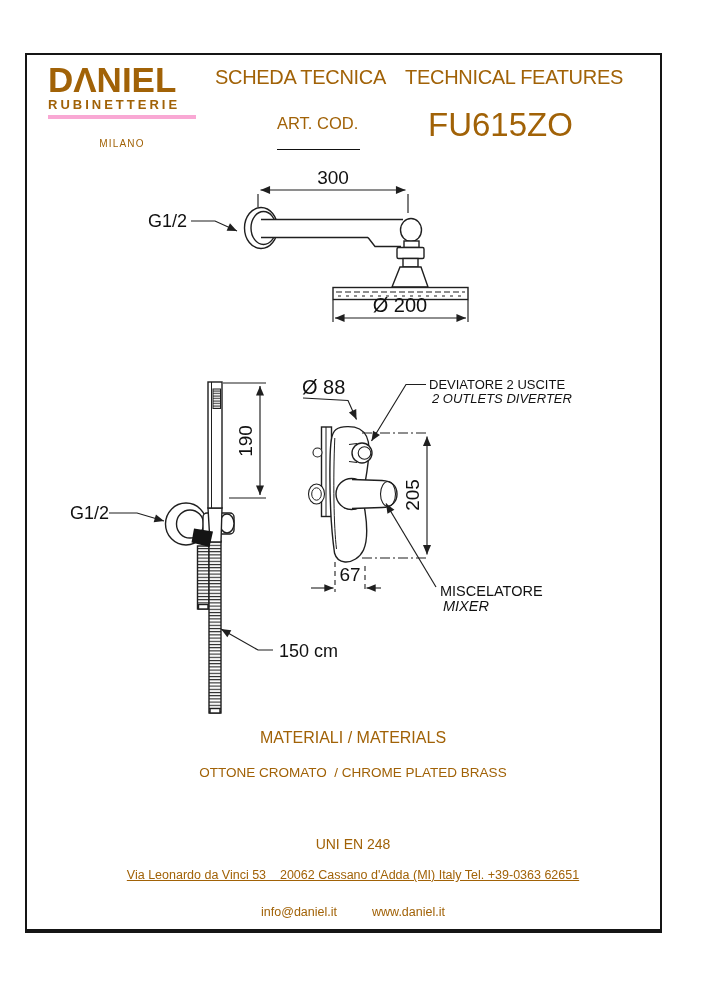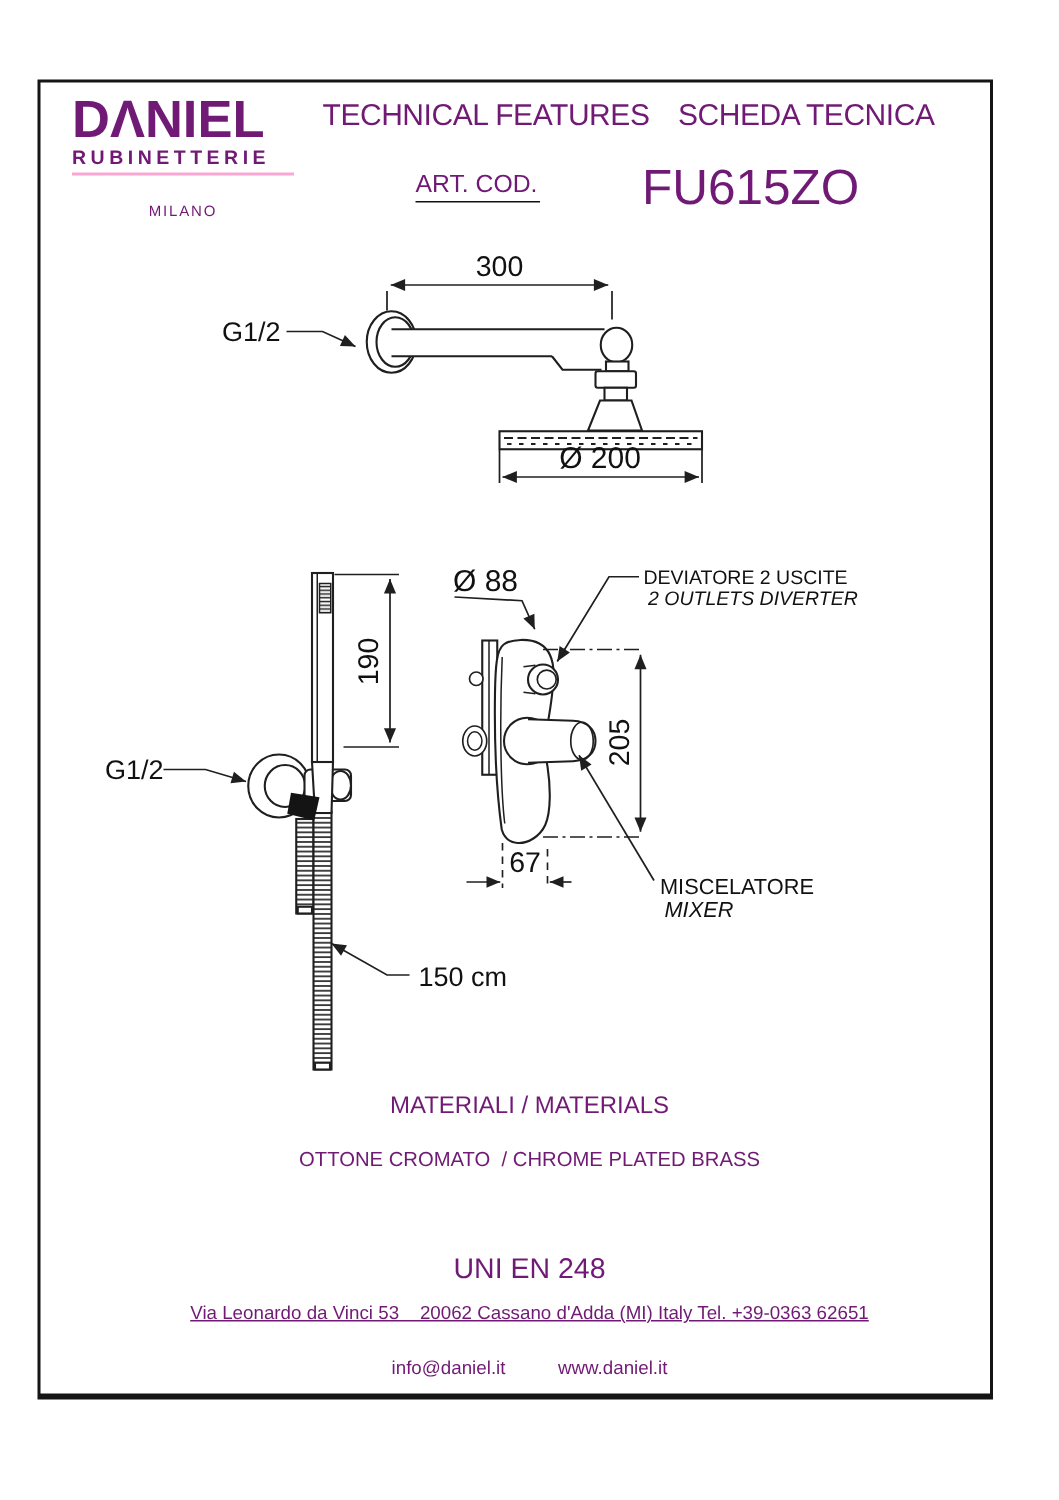--- a/index.html
+++ b/index.html
@@ -4,7 +4,7 @@
 <style>
   html,body{margin:0;padding:0;background:#ffffff;}
   .page{position:relative;width:706px;height:1000px;background:#ffffff;overflow:hidden;
-        font-family:"Liberation Sans",sans-serif;color:#701a75;}
+        font-family:"Liberation Sans",sans-serif;color:#a16207;}
   .abs{position:absolute;}
   .border-box{left:25px;top:53px;width:633px;height:874px;border:2px solid #151515;border-bottom-width:4px;}
   

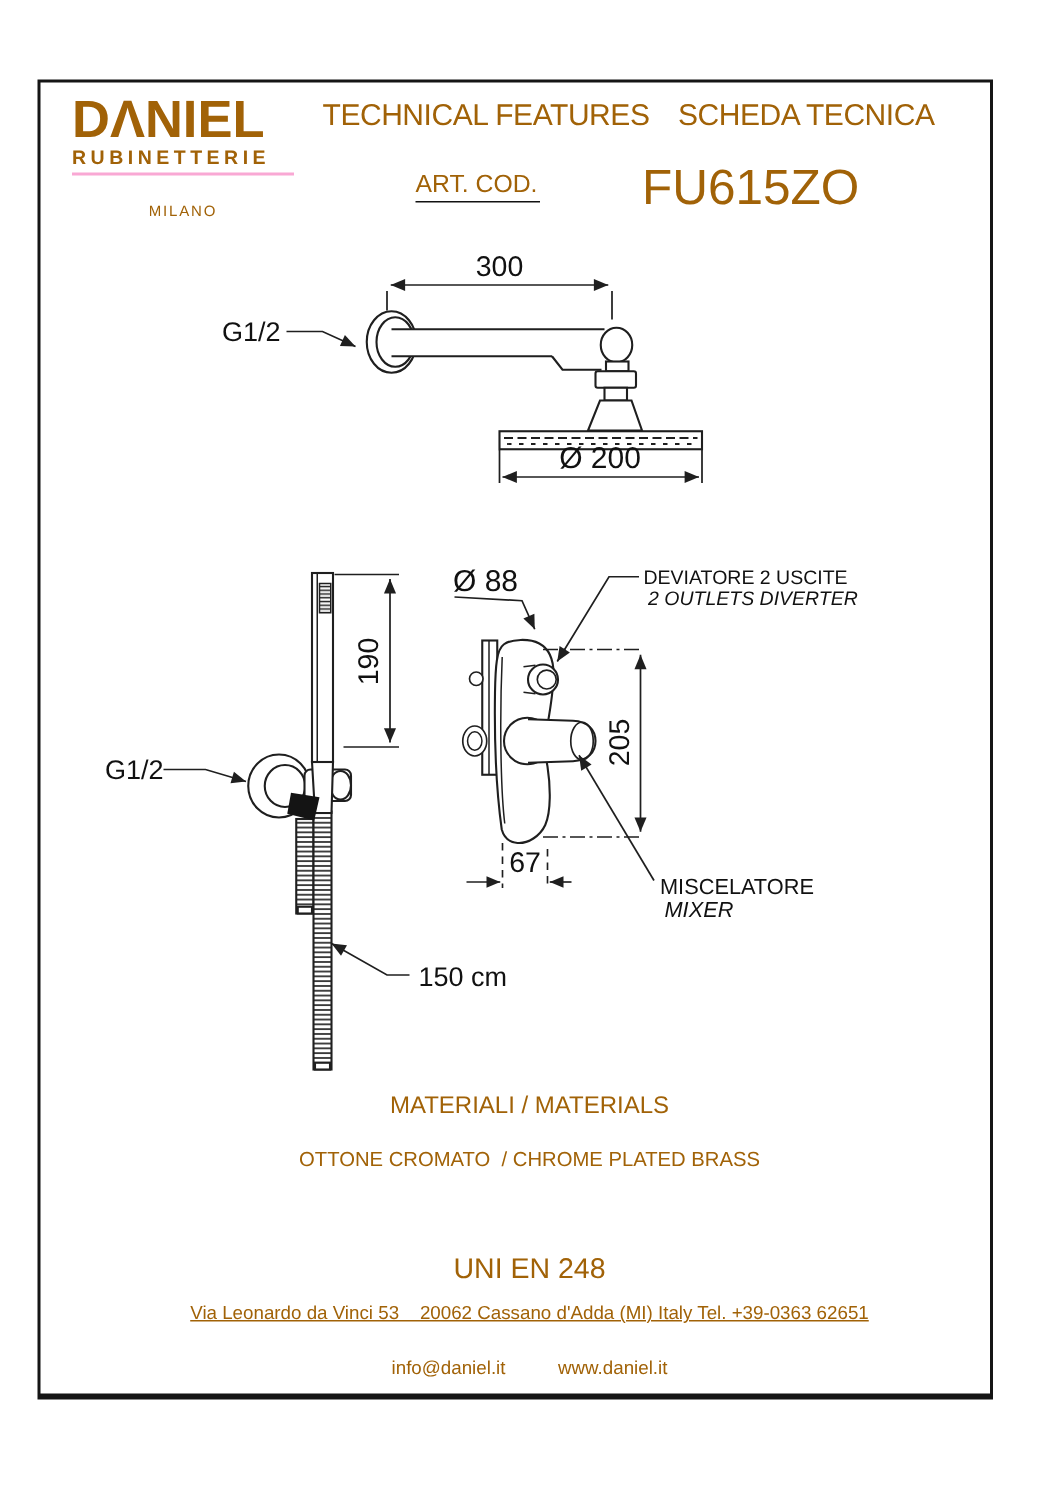--- a/index.html
+++ b/index.html
@@ -40,8 +40,8 @@
   </div>
 
   <div class="abs hdr">
+    <span>SCHEDA TECNICA</span>
     <span>TECHNICAL FEATURES</span>
-    <span>SCHEDA TECNICA</span>
   </div>
   <div class="abs artrow-label">ART. COD.</div>
   <div class="abs artrow-code">FU615ZO</div>

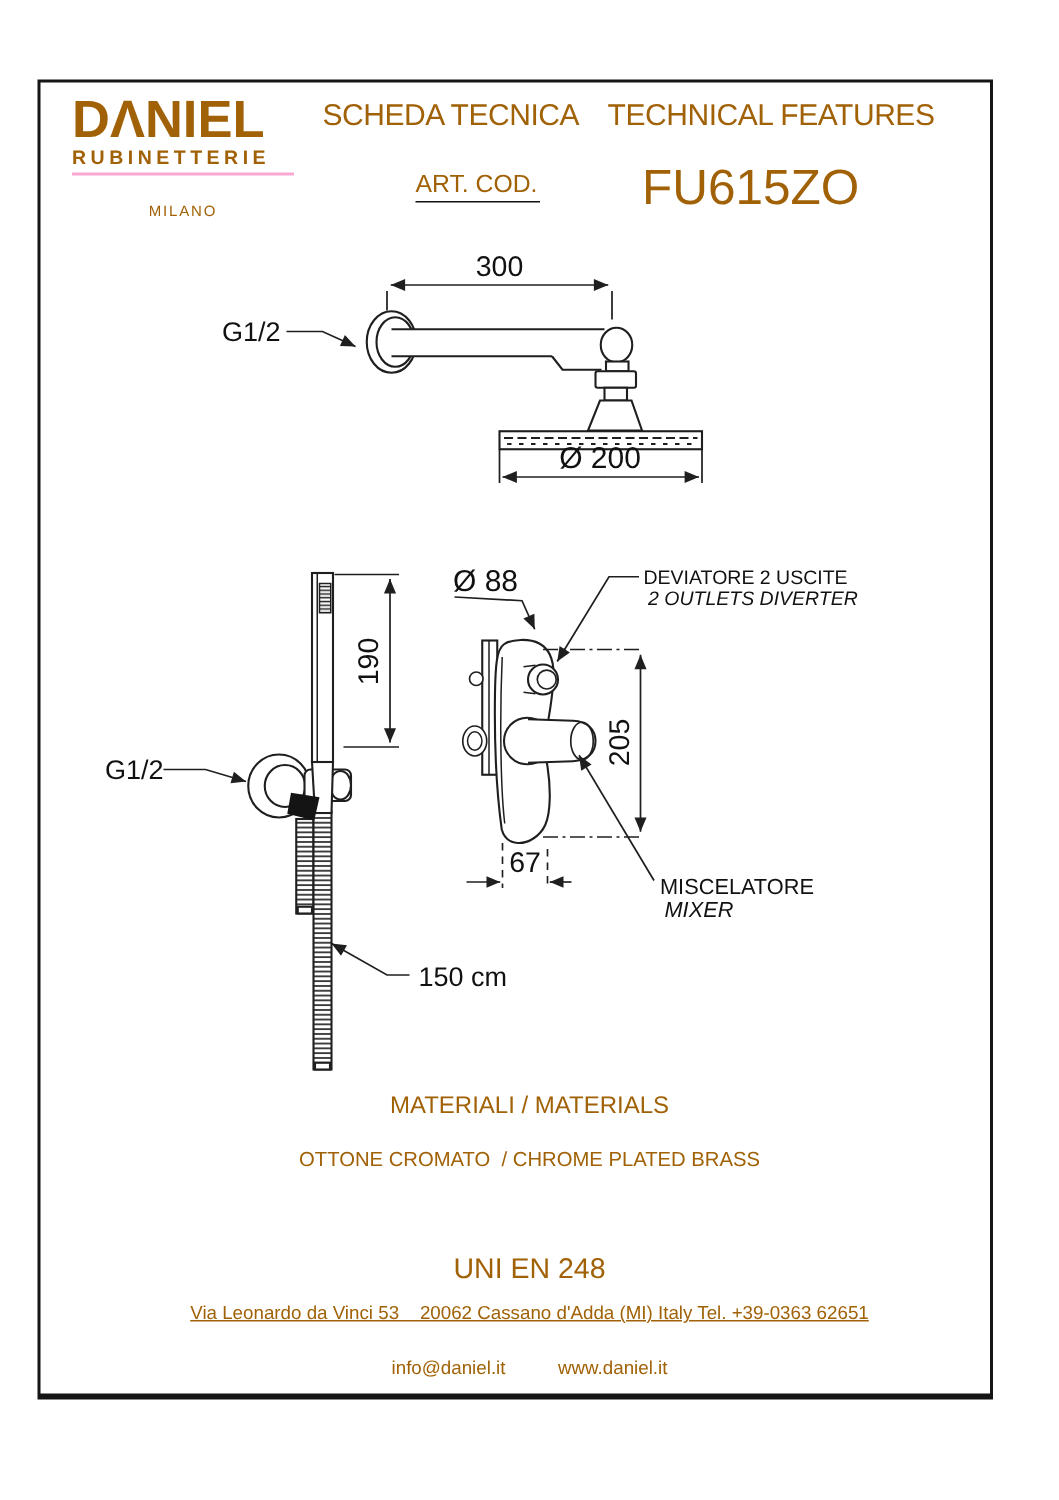--- a/index.html
+++ b/index.html
@@ -11,7 +11,7 @@
   .logo{left:48px;top:64px;width:148px;}
   .logo-brand{font-size:35px;font-weight:700;line-height:32px;letter-spacing:0px;white-space:nowrap;}
   .logo-sub{font-size:13px;font-weight:700;letter-spacing:3px;white-space:nowrap;
-            border-bottom:2px solid #f9a8d4;padding-bottom:3px;margin-top:1px;}
+            border-bottom:4px solid #f9a8d4;padding-bottom:3px;margin-top:1px;}
   .logo-city{font-size:10px;letter-spacing:1.2px;text-align:center;margin-top:19px;}
   
   .hdr{left:215px;top:66px;display:flex;gap:19px;font-size:20px;letter-spacing:-0.3px;white-space:nowrap;}

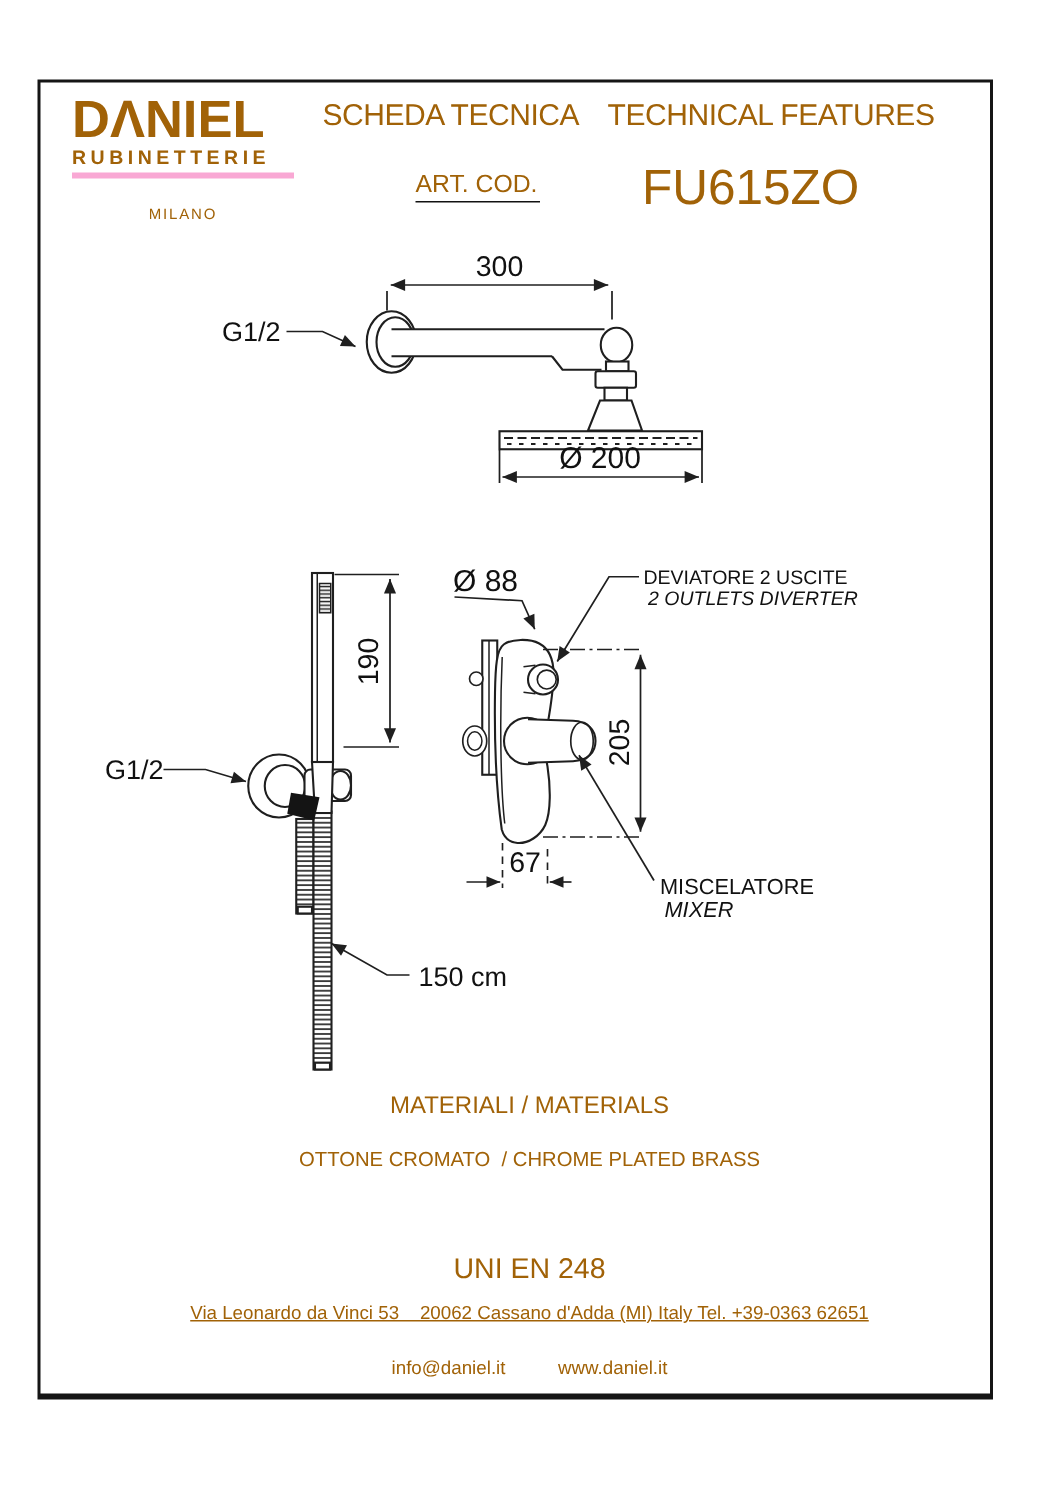--- a/index.html
+++ b/index.html
@@ -15,7 +15,7 @@
   .logo-city{font-size:10px;letter-spacing:1.2px;text-align:center;margin-top:19px;}
   
   .hdr{left:215px;top:66px;display:flex;gap:19px;font-size:20px;letter-spacing:-0.3px;white-space:nowrap;}
-  .artrow-label{left:277px;top:114px;font-size:16.5px;border-bottom:1.5px solid #111;padding:0 2px 1px 0;}
+  .artrow-label{left:277px;top:114px;font-size:16.5px;border-bottom:1.5px solid #111;padding:0 2px 16px 0;}
   .artrow-code{left:428px;top:106px;font-size:33px;font-weight:400;letter-spacing:0px;}
   
   .cline{left:0;width:706px;text-align:center;white-space:pre;}

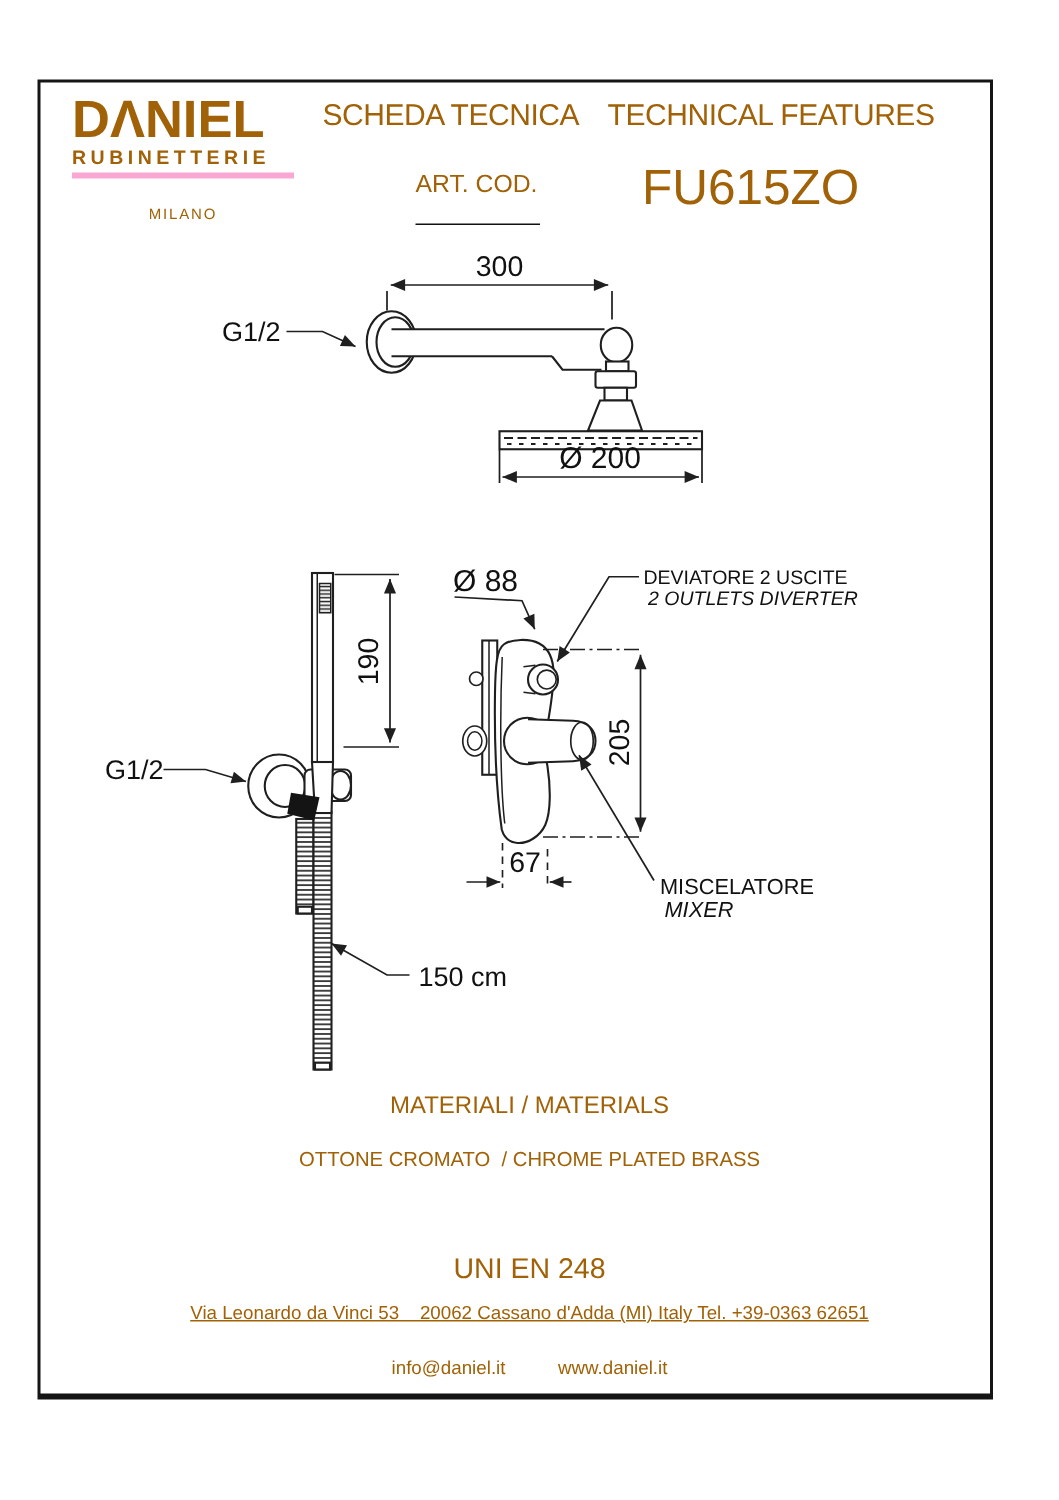--- a/index.html
+++ b/index.html
@@ -22,7 +22,7 @@
   .mat-title{top:729px;font-size:16px;font-weight:400;}
   .mat-body{top:765px;font-size:13.5px;}
   .plating-title{top:800px;font-size:16px;font-weight:700;}
-  .standard{top:836px;font-size:19px;}
+  .standard{top:836px;font-size:14px;}
   .footer1{top:868px;font-size:12.5px;text-decoration:underline;}
   .footer2{top:905px;left:0;width:706px;display:flex;justify-content:center;gap:35px;font-size:12.5px;}
   svg text{font-family:"Liberation Sans",sans-serif;}

